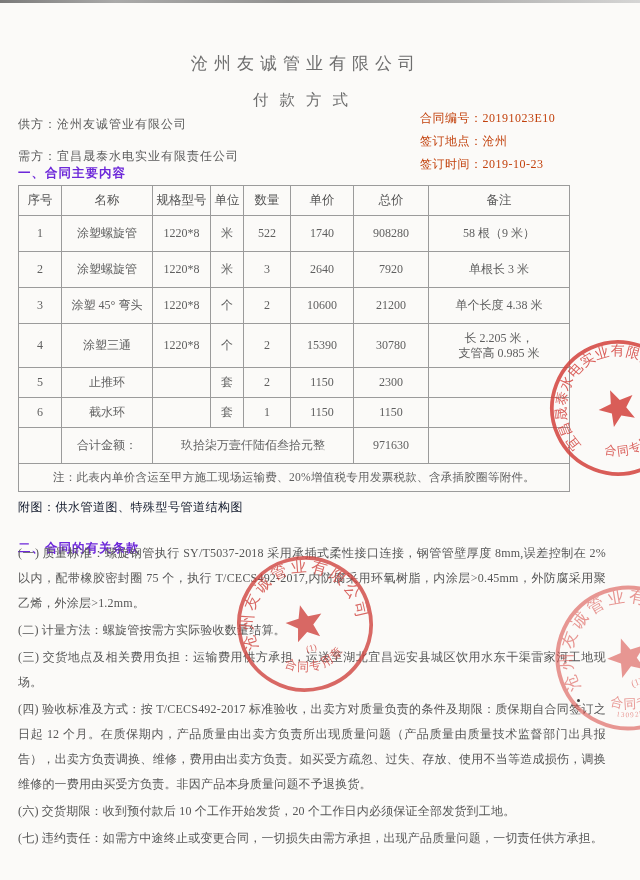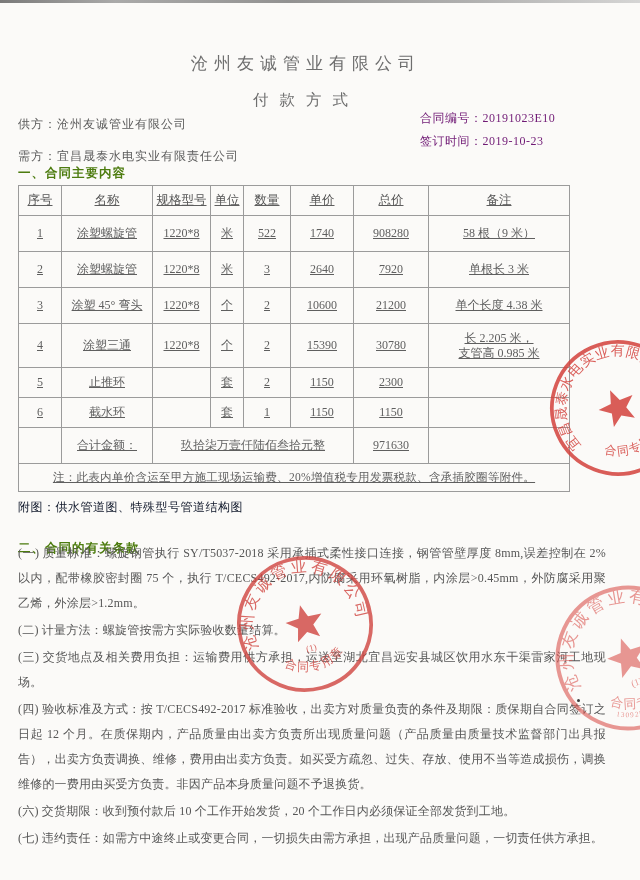--- a/index.html
+++ b/index.html
@@ -19,7 +19,7 @@
   .title.doc{top:90px;font-size:15.5px;letter-spacing:11px;}
   .meta-left{position:absolute;left:18px;top:116px;font-size:12px;color:#5a5a5a;}
   .meta-left .meta-line{margin-bottom:15px;letter-spacing:1px;}
-  .meta-right{position:absolute;left:420px;top:110px;font-size:12px;color:#701a75;}
+  .meta-right{position:absolute;left:420px;top:110px;font-size:12px;color:#c2410c;}
   .meta-right .meta-line{margin-bottom:6px;letter-spacing:.5px;}
   .sec-heading{position:absolute;left:18px;font-size:12.5px;font-weight:600;color:#4d7c0f;letter-spacing:1px;}
   .s1{top:165px;}

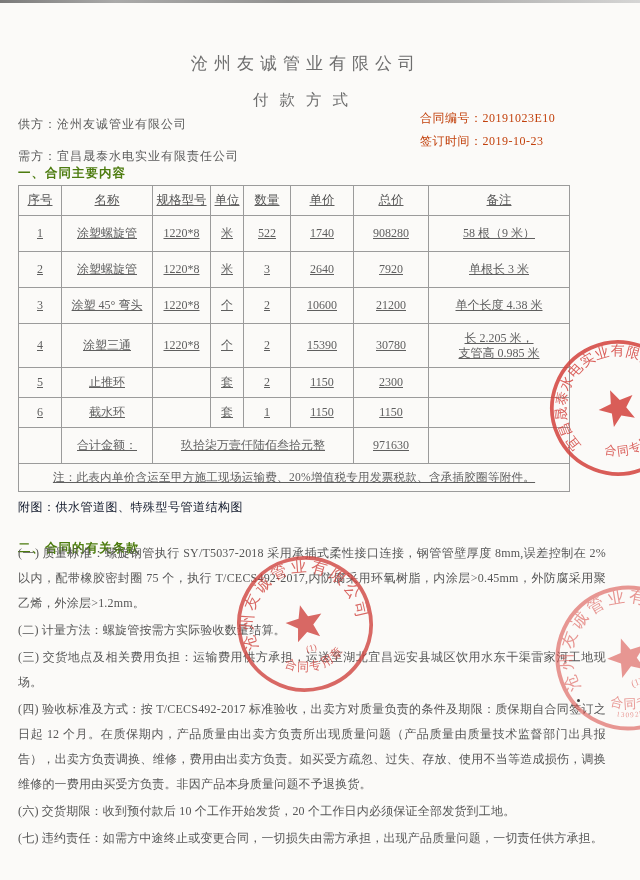--- a/index.html
+++ b/index.html
@@ -66,6 +66,7 @@
 
 <div class="meta-right">
   <div class="meta-line">合同编号：20191023E10</div>
+  <div class="meta-line">签订地点：沧州</div>
   <div class="meta-line">签订时间：2019-10-23</div>
 </div>
 

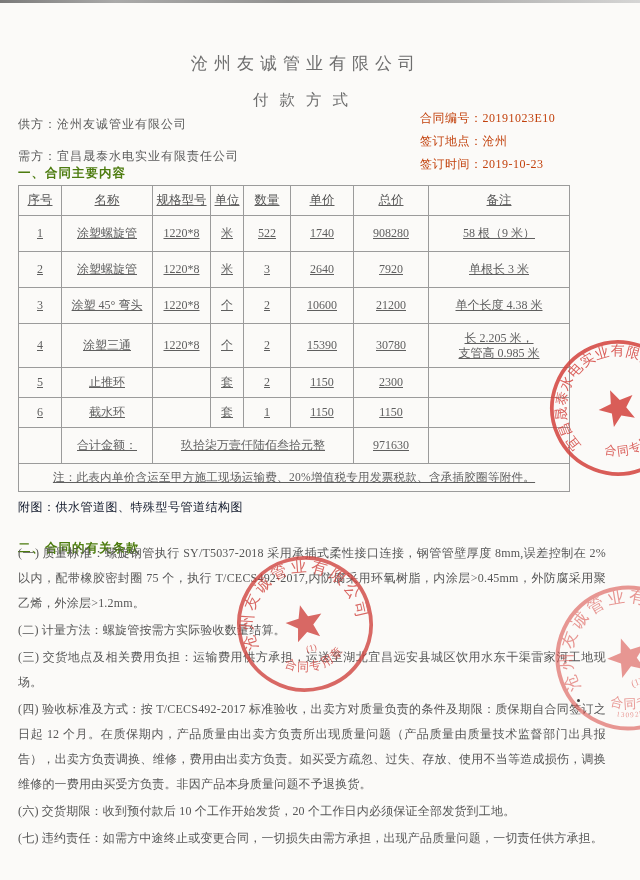--- a/index.html
+++ b/index.html
@@ -21,7 +21,7 @@
   .meta-left .meta-line{margin-bottom:15px;letter-spacing:1px;}
   .meta-right{position:absolute;left:420px;top:110px;font-size:12px;color:#c2410c;}
   .meta-right .meta-line{margin-bottom:6px;letter-spacing:.5px;}
-  .sec-heading{position:absolute;left:18px;font-size:12.5px;font-weight:600;color:#4d7c0f;letter-spacing:1px;}
+  .sec-heading{position:absolute;left:18px;font-size:12.5px;font-weight:600;color:#6d28d9;letter-spacing:1px;}
   .s1{top:165px;}
   .s2{top:540px;}
   table.items{

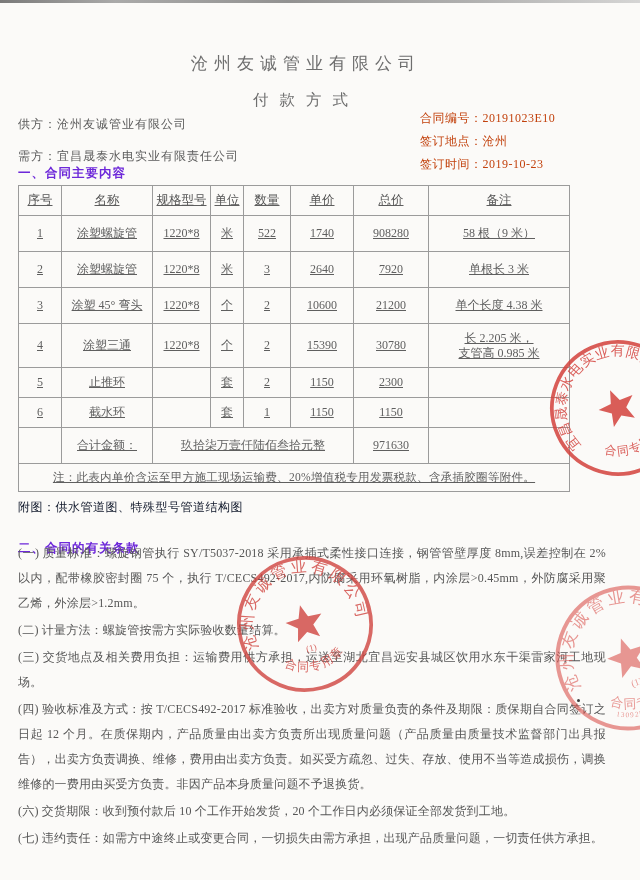--- a/index.html
+++ b/index.html
@@ -27,7 +27,7 @@
   table.items{
     position:absolute;left:18px;top:185px;width:551px;
     border-collapse:collapse;table-layout:fixed;
-    font-size:12px;color:#5f5f5f;text-decoration:underline;
+    font-size:12px;color:#5f5f5f;
   }
   table.items td,table.items th{
     border:1px solid #9b9b9b;text-align:center;vertical-align:middle;

